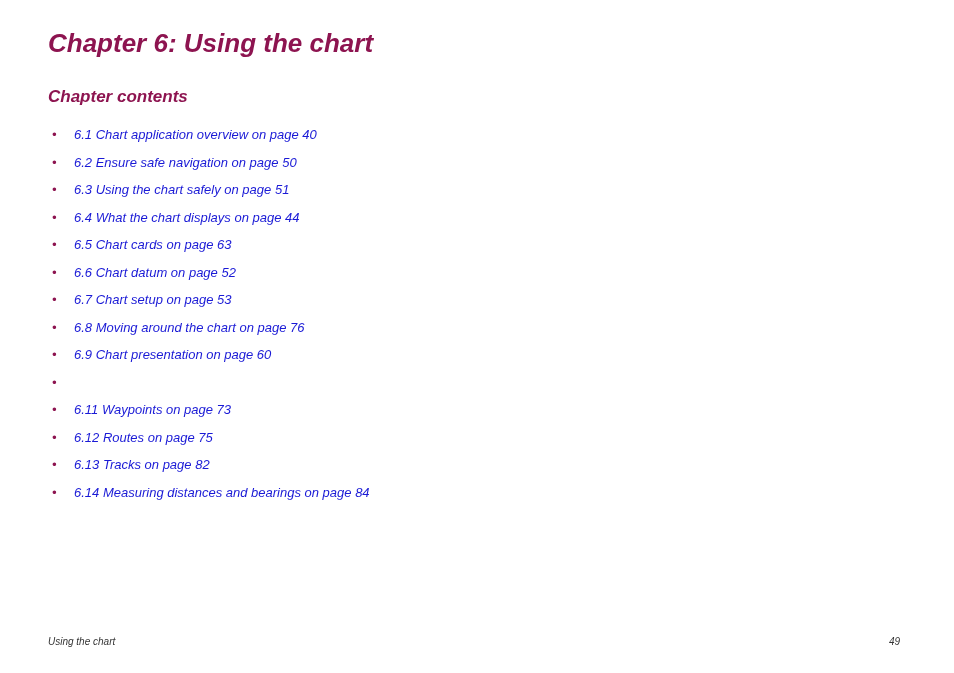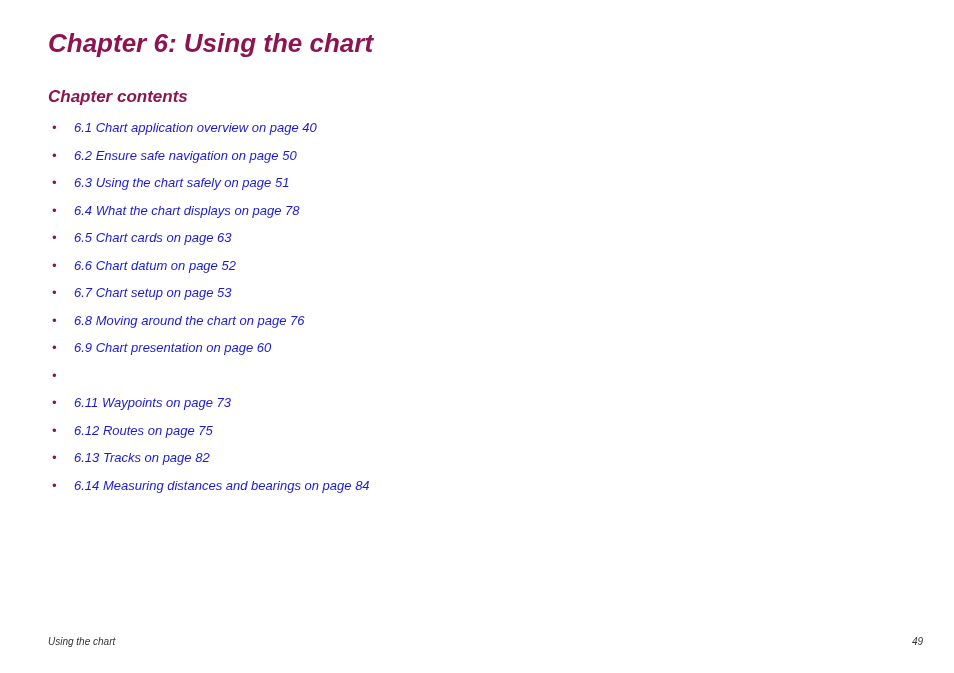--- a/index.html
+++ b/index.html
@@ -26,7 +26,7 @@
       color: #8d1450;
       font-size: 17px;
       font-weight: bold;
-      margin-bottom: 11px;
+      margin-bottom: 18px;
     }
     .toc-list {
       list-style: none;

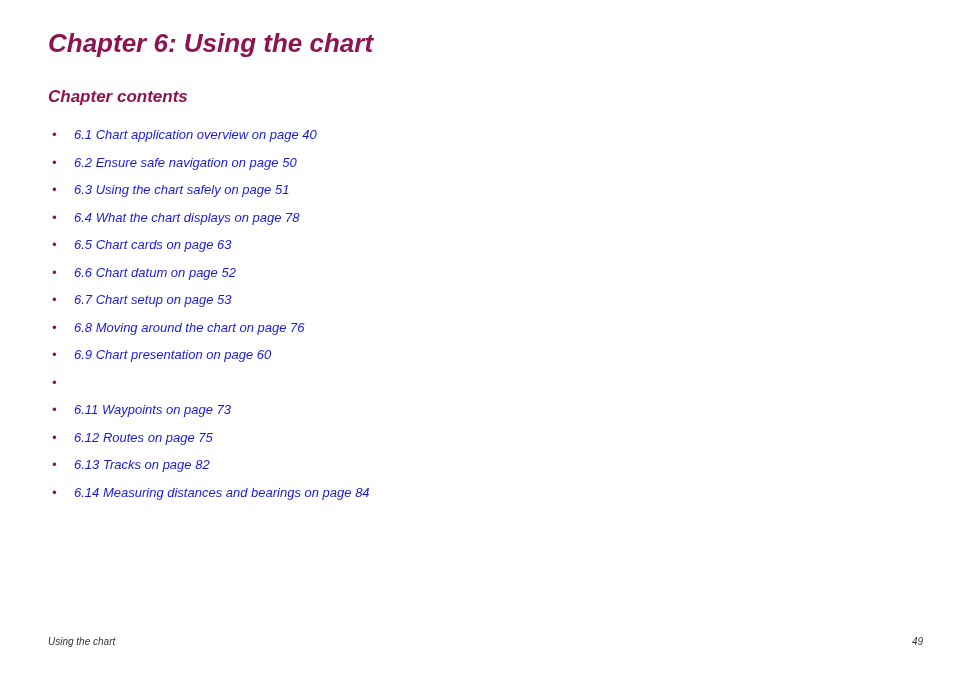--- a/index.html
+++ b/index.html
@@ -92,7 +92,7 @@
   </li>
   <li class="toc-item">
     <span class="bullet">•</span>
-    <a class="toc-link">6.4 What the chart displays on page 78</a>
+    <a class="toc-link">6.4 What the chart displays on page 44</a>
   </li>
   <li class="toc-item">
     <span class="bullet">•</span>

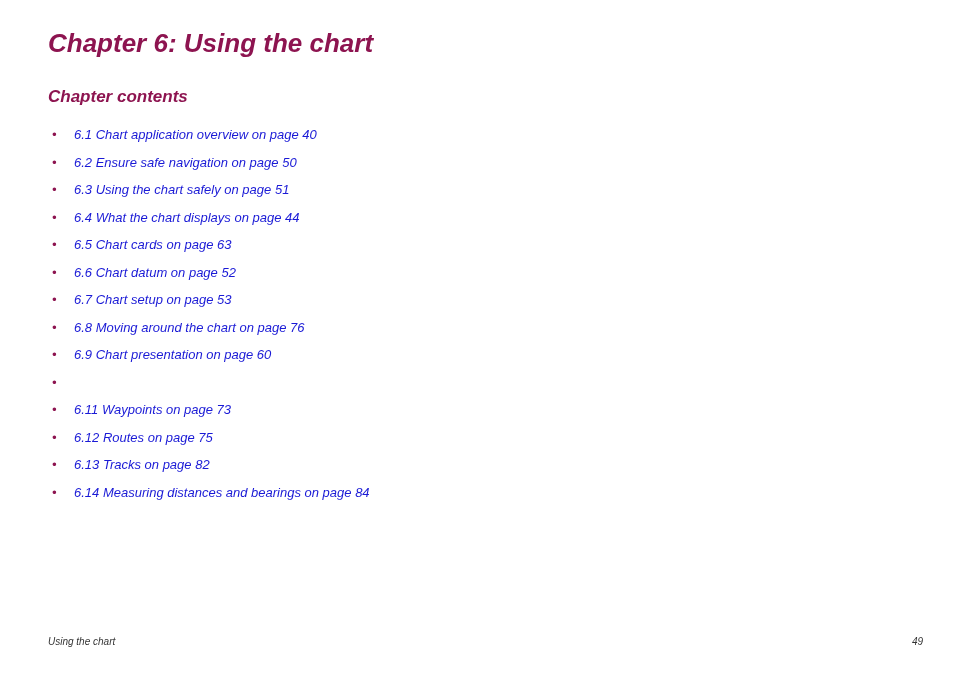--- a/index.html
+++ b/index.html
@@ -56,7 +56,7 @@
       position: absolute;
       bottom: 26px;
       left: 48px;
-      right: 31px;
+      right: 54px;
       display: flex;
       justify-content: space-between;
       align-items: flex-end;

